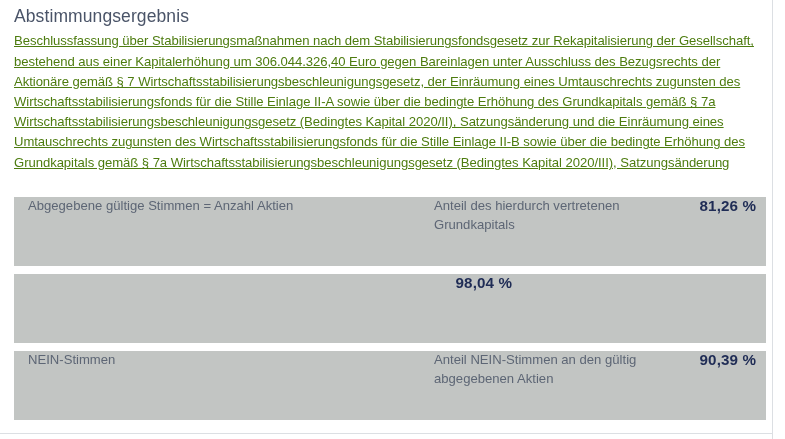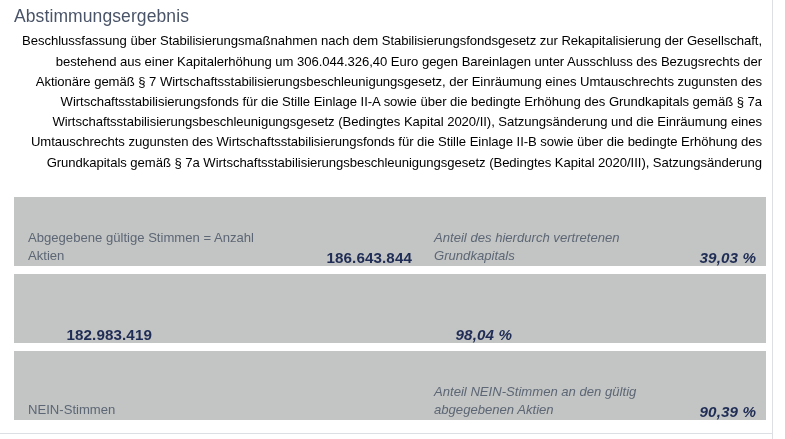--- a/index.html
+++ b/index.html
@@ -60,11 +60,12 @@
     margin: 2px 0 0 0;
     font-size: 13.1px;
     font-weight: 400;
-    color: #000000;
+    color: #4d7c0f;
     line-height: 1.545;
     letter-spacing: -0.05px;
     width: 748px;
-    text-align: right;
+    text-align: left;
+    text-decoration: underline;
   }
 
   

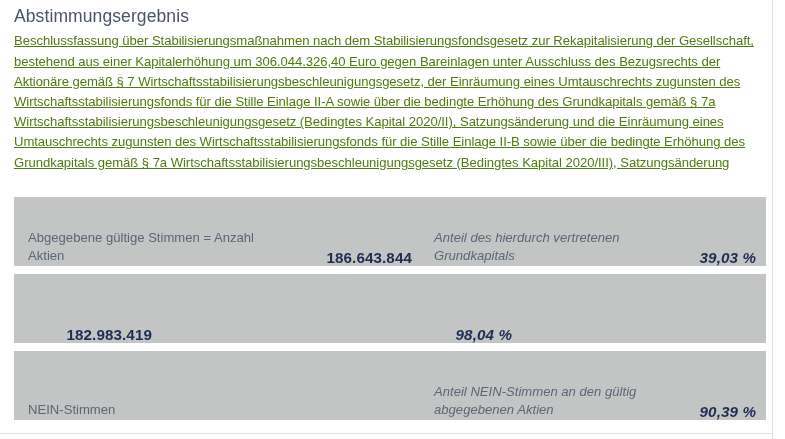--- a/index.html
+++ b/index.html
@@ -87,7 +87,7 @@
 
   .cell-pair {
     display: flex;
-    align-items: flex-end;
+    align-items: flex-start;
     box-sizing: border-box;
   }
   .cell-pair.left {

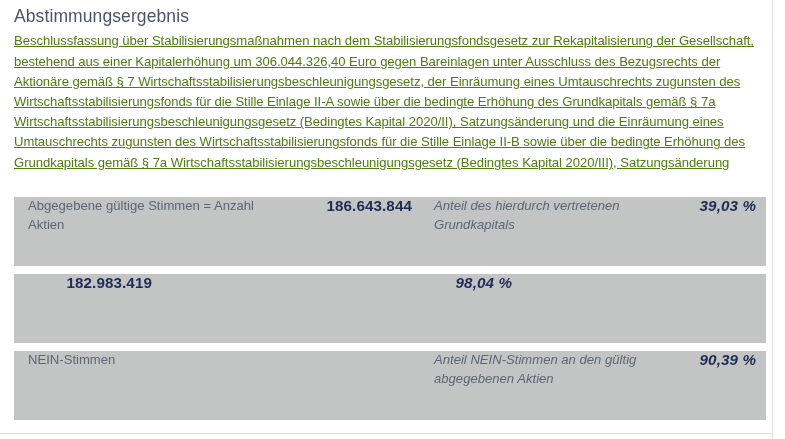--- a/index.html
+++ b/index.html
@@ -138,7 +138,6 @@
     <div class="result-row">
       <div class="cell-pair left">
         <span class="cell-label">Abgegebene gültige Stimmen = Anzahl Aktien</span>
-        <span class="cell-value">186.643.844</span>
       </div>
       <div class="cell-pair right">
         <span class="cell-label">Anteil des hierdurch vertretenen Grundkapitals</span>

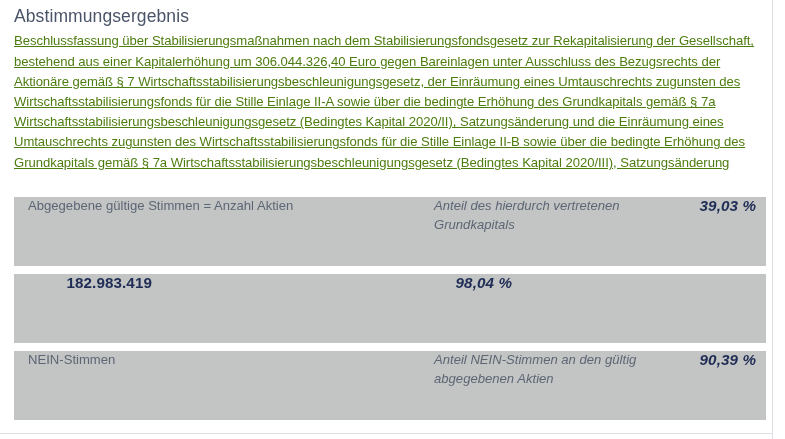--- a/index.html
+++ b/index.html
@@ -99,7 +99,6 @@
     width: 348px;
     padding-left: 16px;
     padding-right: 10px;
-    font-style: italic;
   }
 
   .cell-label {

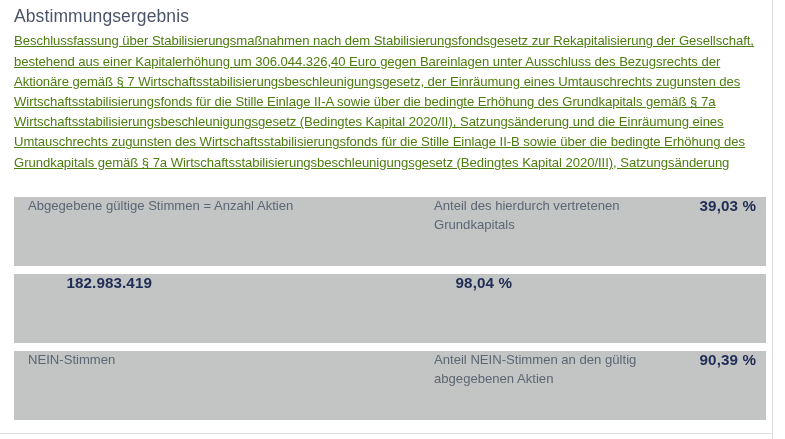--- a/index.html
+++ b/index.html
@@ -140,7 +140,7 @@
       </div>
       <div class="cell-pair right">
         <span class="cell-label">Anteil des hierdurch vertretenen Grundkapitals</span>
-        <span class="cell-value">39,03 %</span>
+        <span class="cell-value">81,26 %</span>
       </div>
     </div>
 

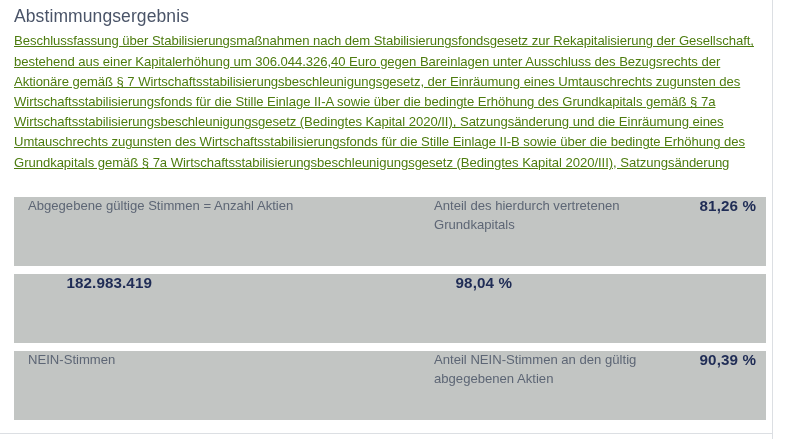--- a/index.html
+++ b/index.html
@@ -146,7 +146,6 @@
 
     <div class="result-row">
       <div class="cell-pair left">
-        <span class="cell-value">182.983.419</span>
       </div>
       <div class="cell-pair right">
         <span class="cell-value">98,04 %</span>

